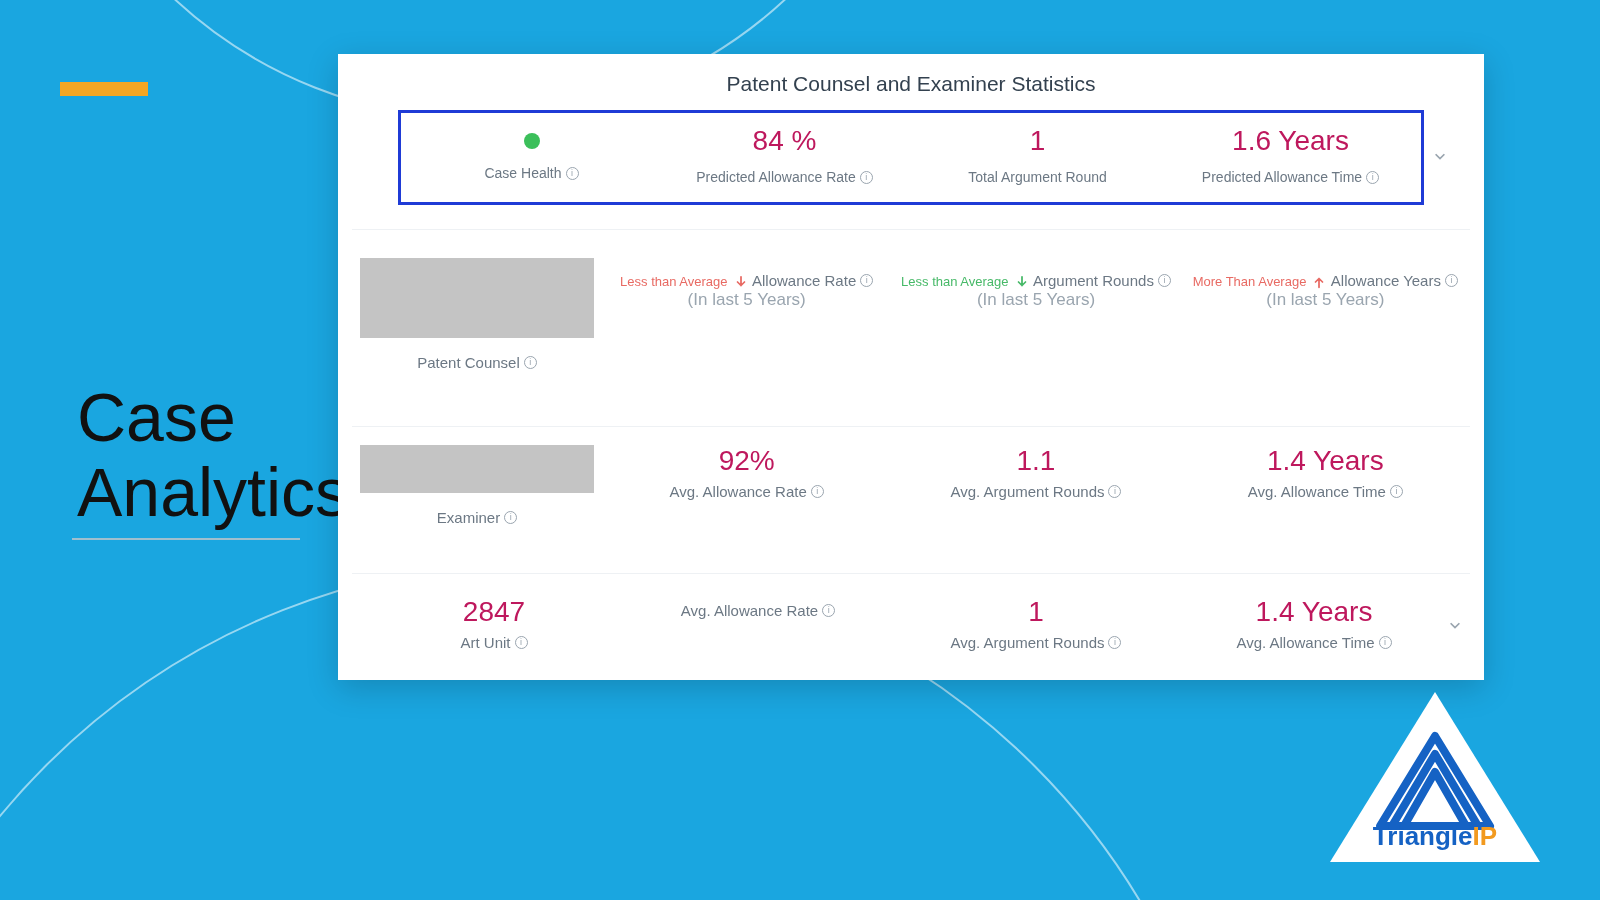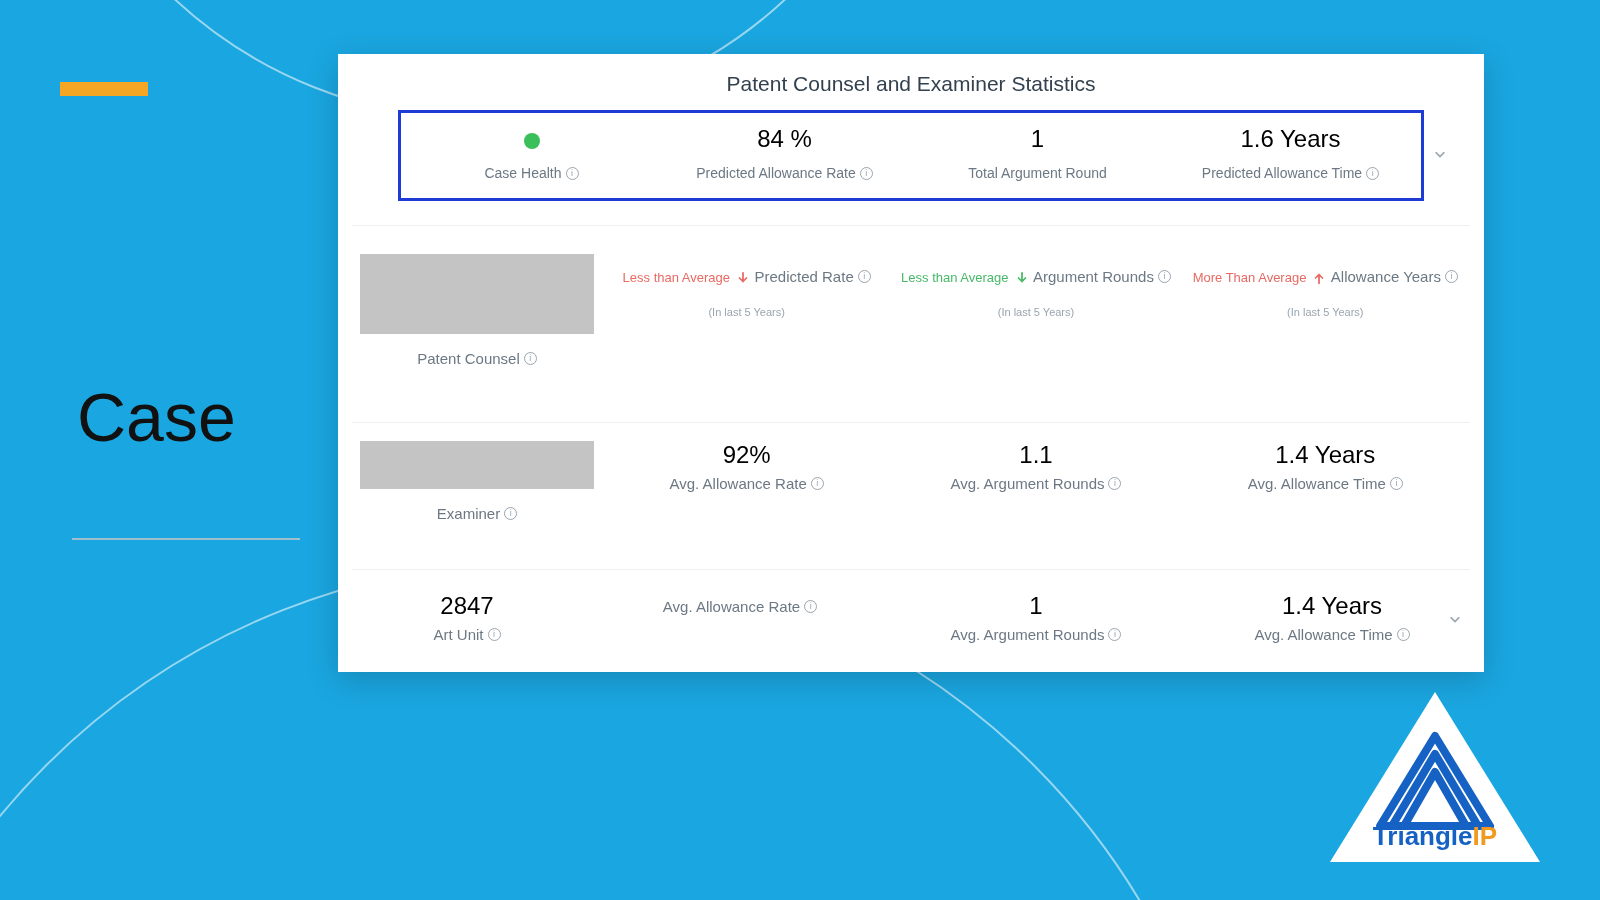--- a/index.html
+++ b/index.html
@@ -52,7 +52,7 @@
 }
 
 .col { flex: 1; text-align: center; }
-.val { font-size: 24px; color: #000000; font-weight: 300; }
+.val { font-size: 28px; color: #be185d; font-weight: 300; }
 .lbl { font-size: 15px; color: #6c7884; margin-top: 6px; white-space: nowrap; display: inline-flex; align-items: center; gap: 4px; justify-content: center; }
 .lbl-sm { font-size: 14px; margin-top: 12px; }
 .sub { font-size: 11px; color: #9aa5af; margin-top: 20px; }

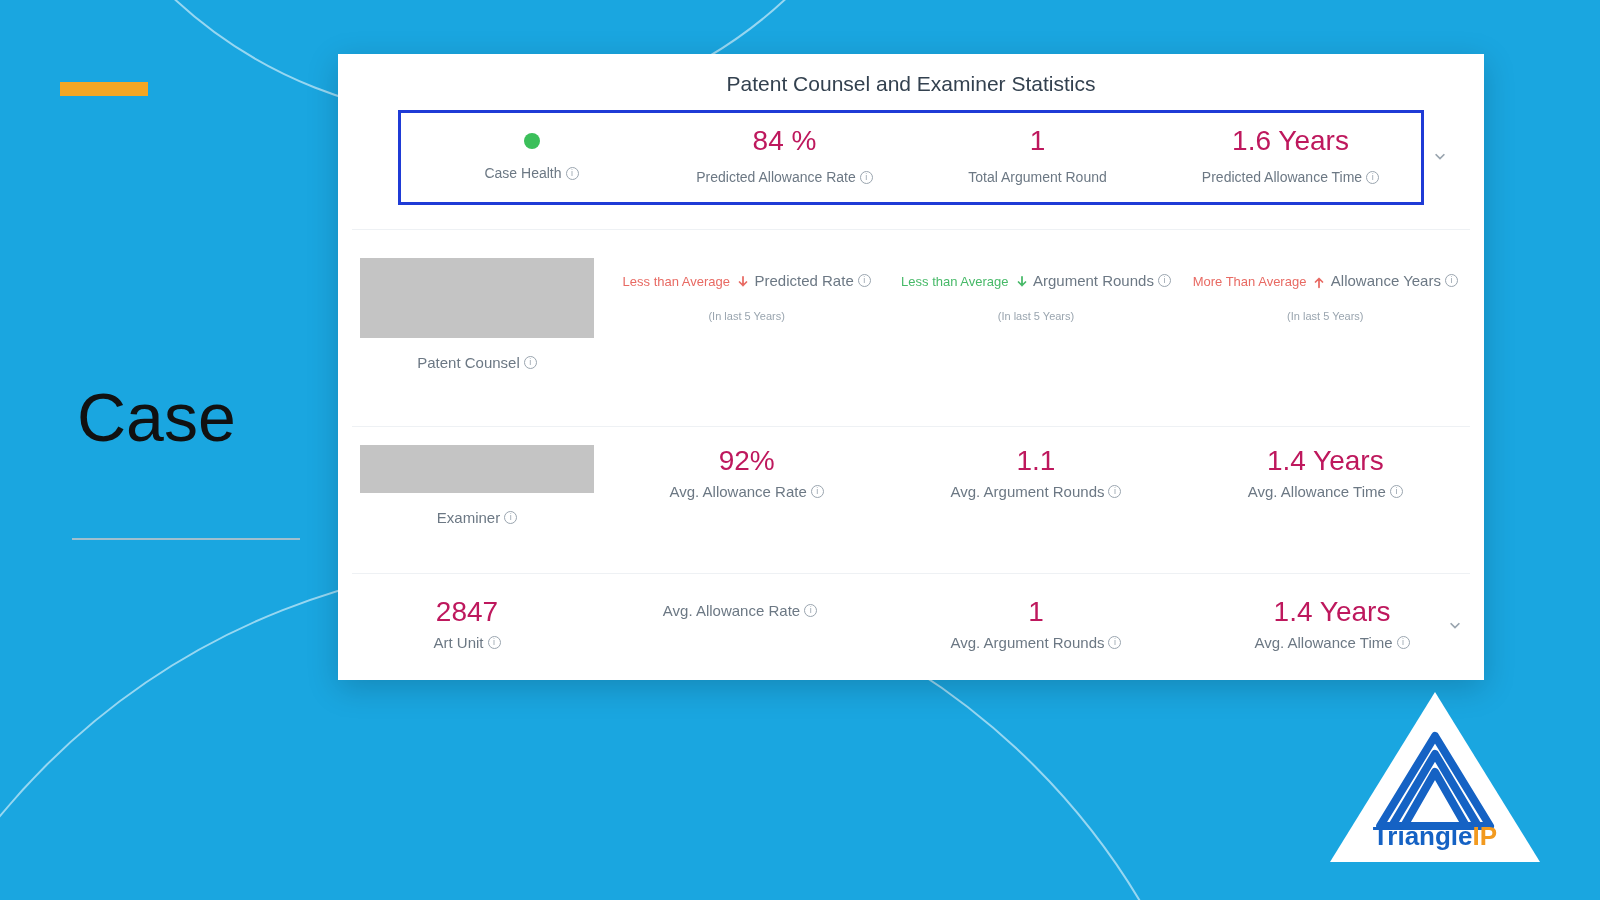--- a/index.html
+++ b/index.html
@@ -168,7 +168,7 @@
           </svg>
       </div>
       <div class="lbl" style="margin-top:14px">
-        <span>Predicted Rate</span>
+        <span>Allowance Rate</span>
         <span class="info-icon">i</span>
       </div>
       <div class="sub">(In last 5 Years)</div>

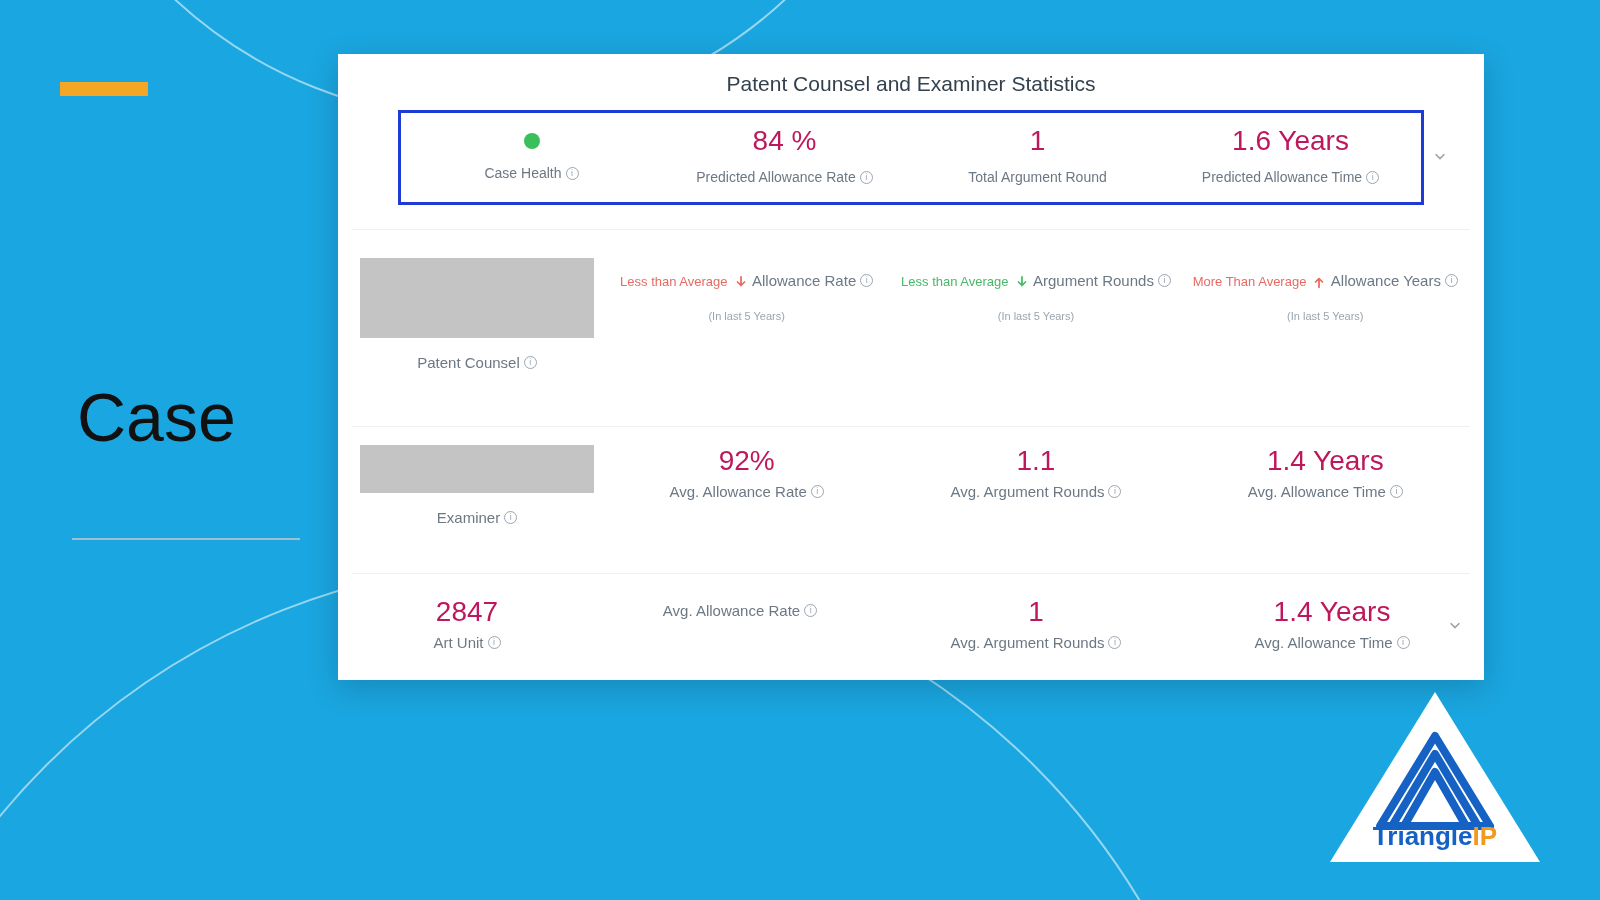--- a/index.html
+++ b/index.html
@@ -55,7 +55,7 @@
 .val { font-size: 28px; color: #be185d; font-weight: 300; }
 .lbl { font-size: 15px; color: #6c7884; margin-top: 6px; white-space: nowrap; display: inline-flex; align-items: center; gap: 4px; justify-content: center; }
 .lbl-sm { font-size: 14px; margin-top: 12px; }
-.sub { font-size: 11px; color: #9aa5af; margin-top: 20px; }
+.sub { font-size: 17px; color: #9aa5af; margin-top: 0; }
 
 .dot { width: 16px; height: 16px; border-radius: 50%; background: #3bbf5a; display: inline-block; margin-top: 8px; }
 

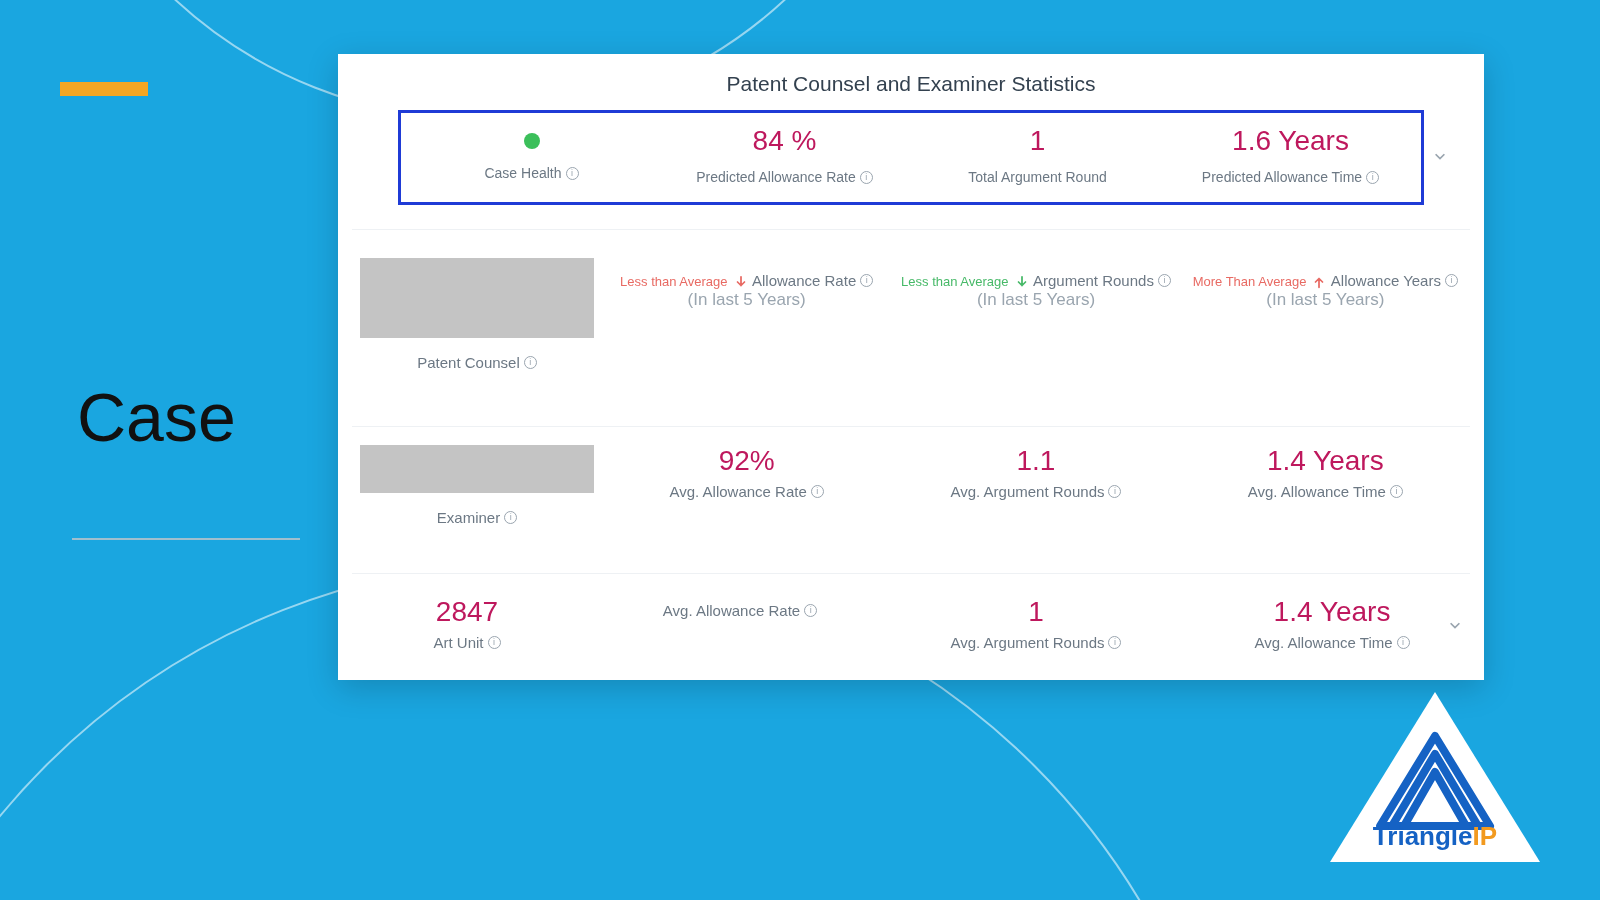--- a/index.html
+++ b/index.html
@@ -109,6 +109,7 @@
 
 <div class="title">
   <div>Case</div>
+  <div>Analytics</div>
 </div>
 <div class="title-rule"></div>
 

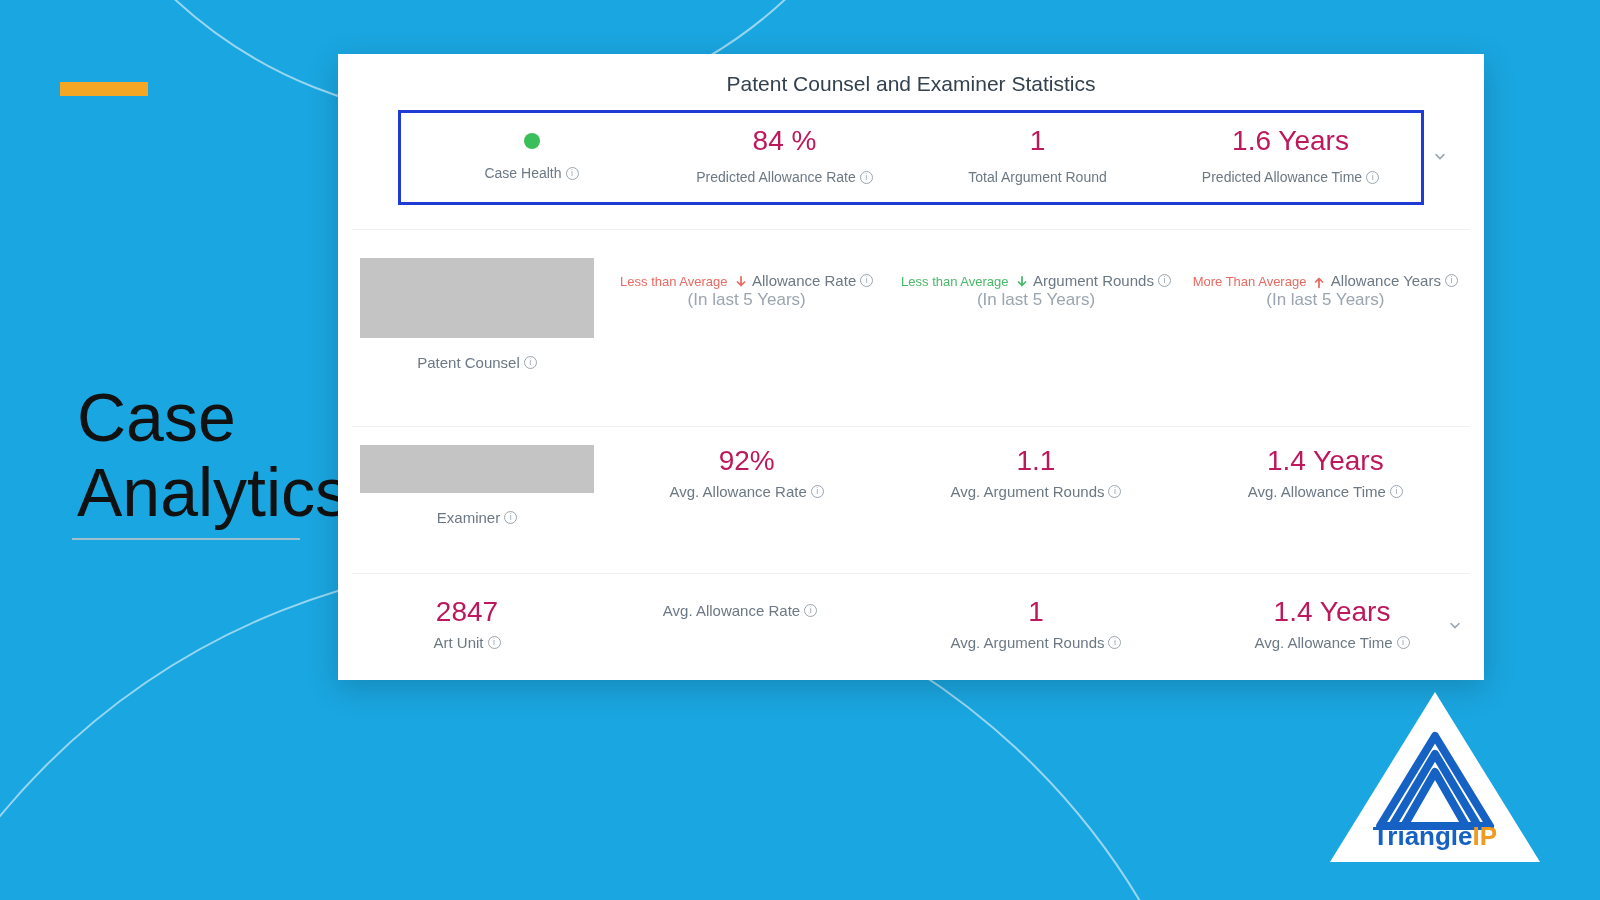--- a/index.html
+++ b/index.html
@@ -237,7 +237,7 @@
 
   <div class="divider"></div>
 
-  <div class="row" style="padding:22px 4px 28px">
+  <div class="row" style="padding:22px 31px 28px">
     <div class="cell-first">
       <div class="val">2847</div>
       <div class="lbl">

